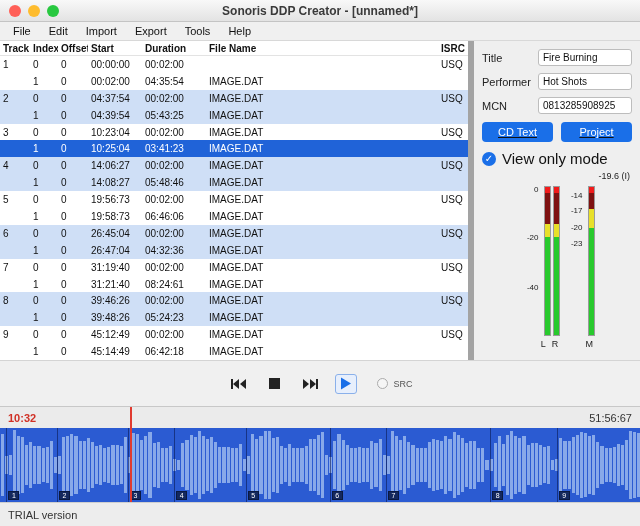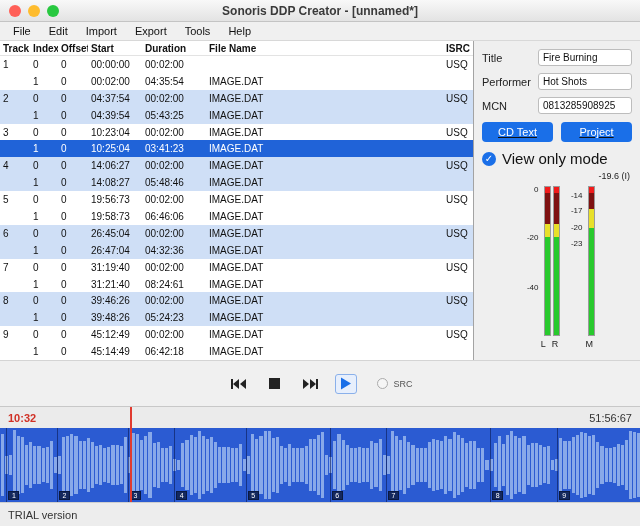--- a/index.html
+++ b/index.html
@@ -24,7 +24,7 @@
   
   .main { flex:1 1 auto; display:flex; min-height:0; }
   .left { flex:1 1 auto; display:flex; flex-direction:column; background:#fff;
-          border-right:1px solid #a3a3a3; min-width:0; }
+          border-right:6px solid #a3a3a3; min-width:0; }
   .thead { display:flex; flex:0 0 15px; background:#fff; border-bottom:1px solid #e3e3e3;
            font-weight:bold; font-size:10px; align-items:center; }
   .hc { padding:0 3px; overflow:hidden; white-space:nowrap; }

